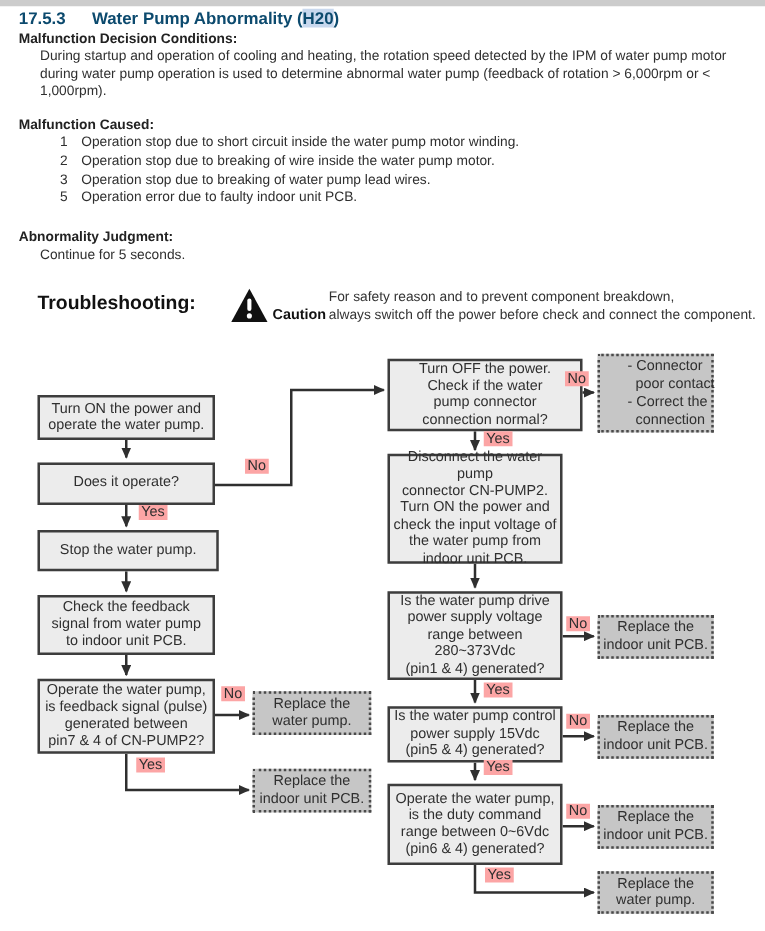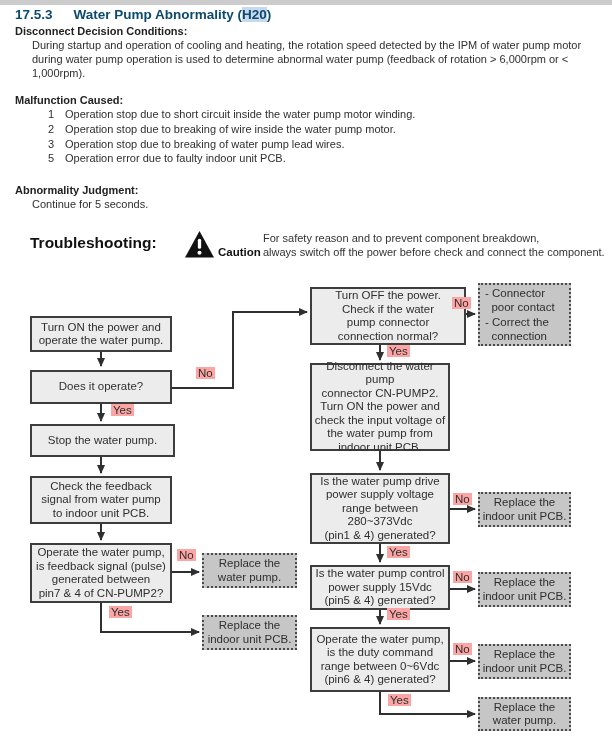--- a/index.html
+++ b/index.html
@@ -57,7 +57,7 @@
 
 <div class="title-row"><span class="sect">17.5.3</span><span>Water Pump Abnormality (</span><span class="hl">H20</span><span>)</span></div>
 
-<div class="h-label" style="top:25px">Disconnect Decision Conditions:</div>
+<div class="h-label" style="top:25px">Malfunction Decision Conditions:</div>
 <div class="indent-par" style="top:38px">During startup and operation of cooling and heating, the rotation speed detected by the IPM of water pump motor during water pump operation is used to determine abnormal water pump (feedback of rotation &gt; 6,000rpm or &lt; 1,000rpm).</div>
 
 <div class="h-label" style="top:94px">Malfunction Caused:</div>

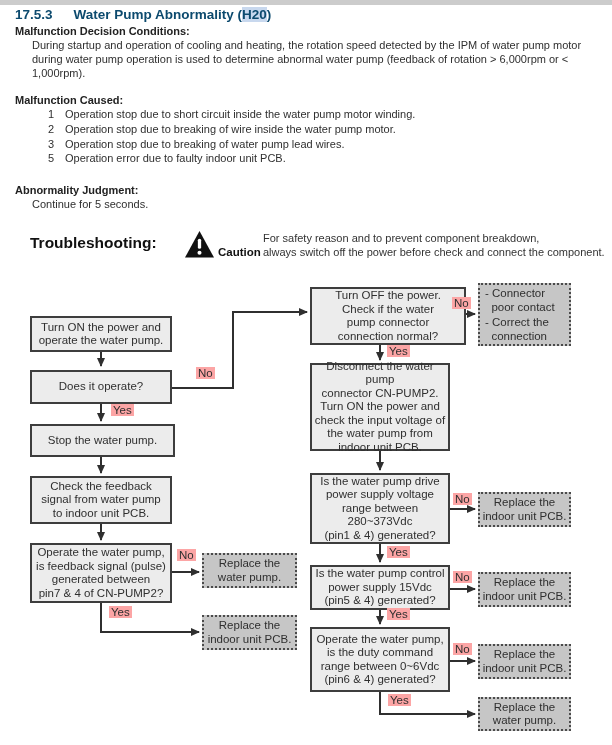--- a/index.html
+++ b/index.html
@@ -46,7 +46,7 @@
     text-align:center;font-size:11.5px;line-height:13.5px;
   }
   .dbox .ntext{white-space:pre-line;}
-  .dbox.leftalign{justify-content:flex-start;text-align:left;padding-left:5px;}
+  .dbox.leftalign{justify-content:flex-start;text-align:left;padding-left:22px;}
   .dbox.leftalign .ntext{white-space:pre;line-height:14.5px;}
   .flabel{position:absolute;font-size:11.5px;color:#2f2f2f;background:#fca5a5;padding:0 2px;}
 </style>

